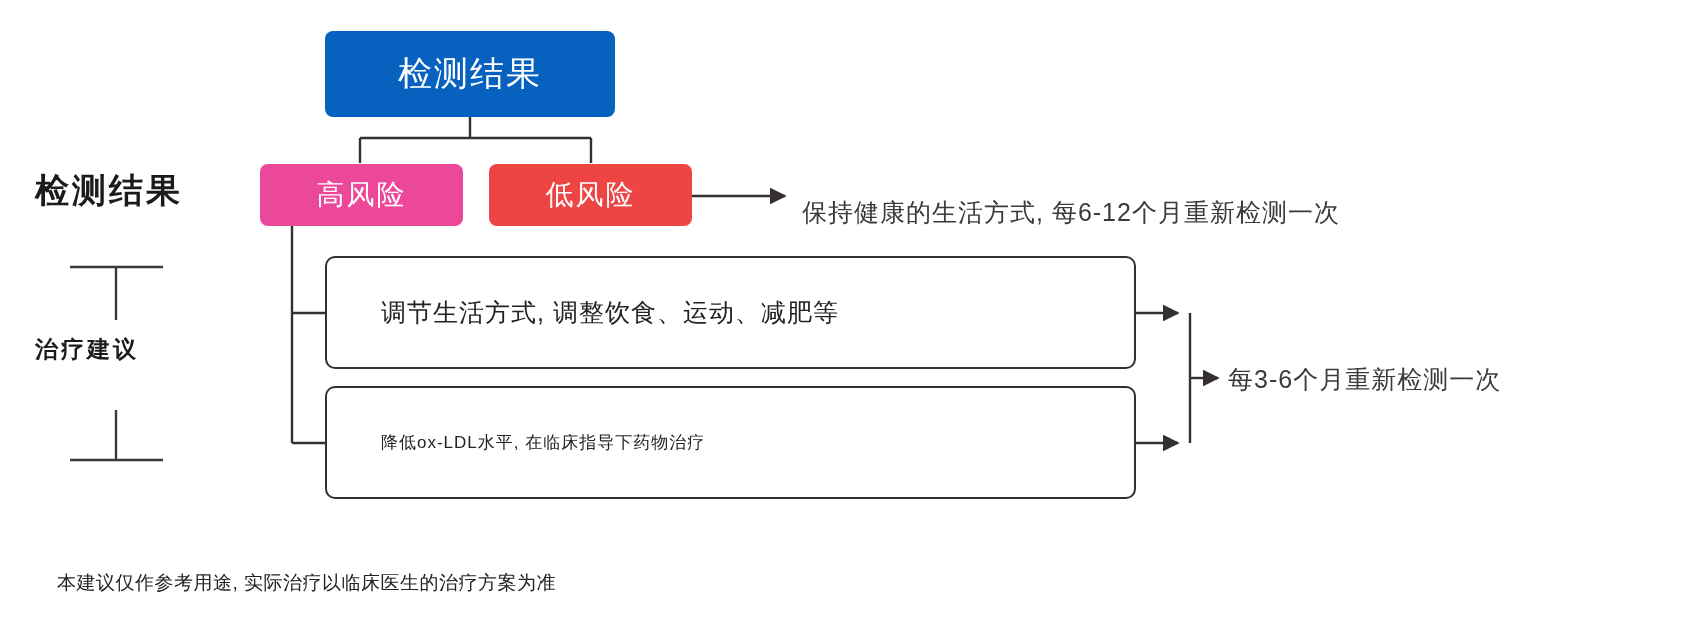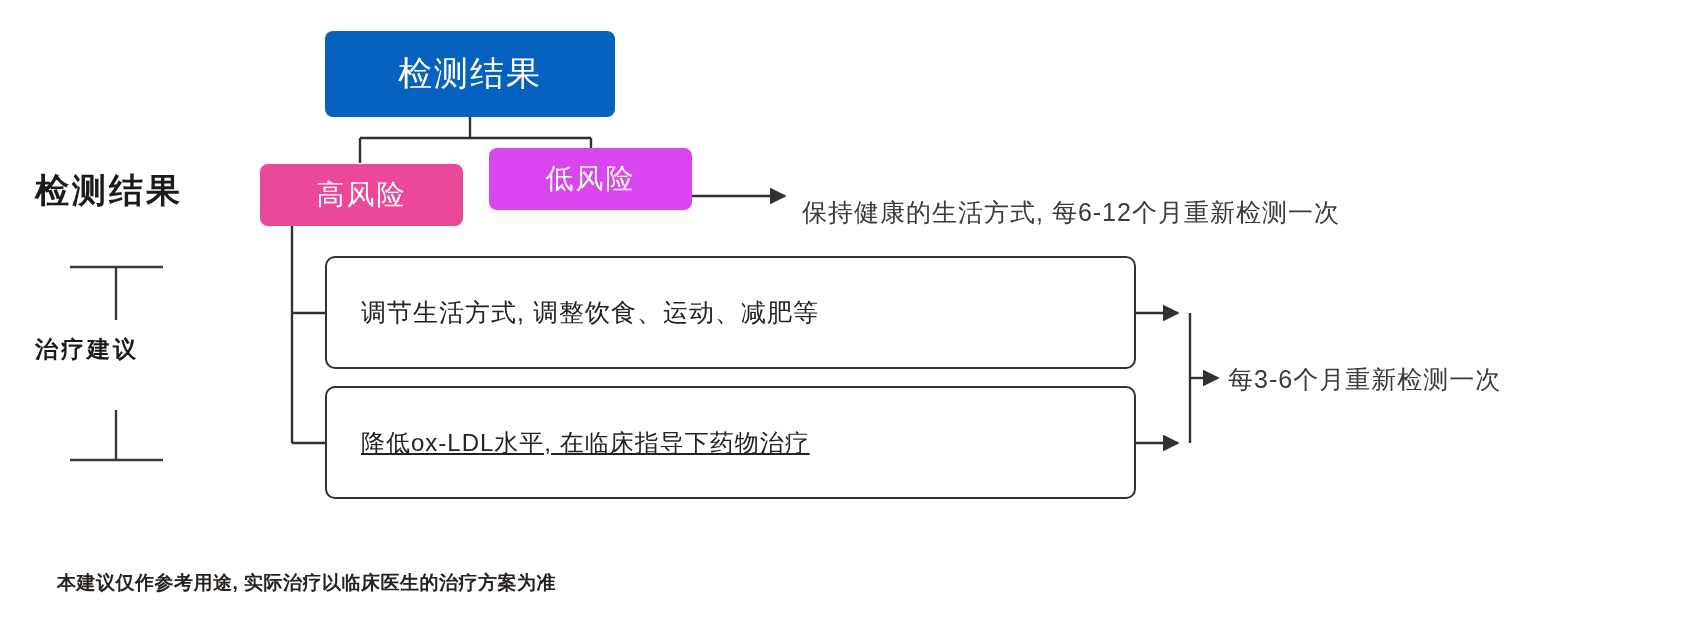--- a/index.html
+++ b/index.html
@@ -118,7 +118,7 @@
     <span>高风险</span>
   </div>
 
-  <div class="node node-filled" style="left:489px; top:148px; width:203px; height:62px; background:#d946ef; font-size:28px;">
+  <div class="node node-filled" style="left:489px; top:164px; width:203px; height:62px; background:#ef4444; font-size:28px;">
     <span>低风险</span>
   </div>
 

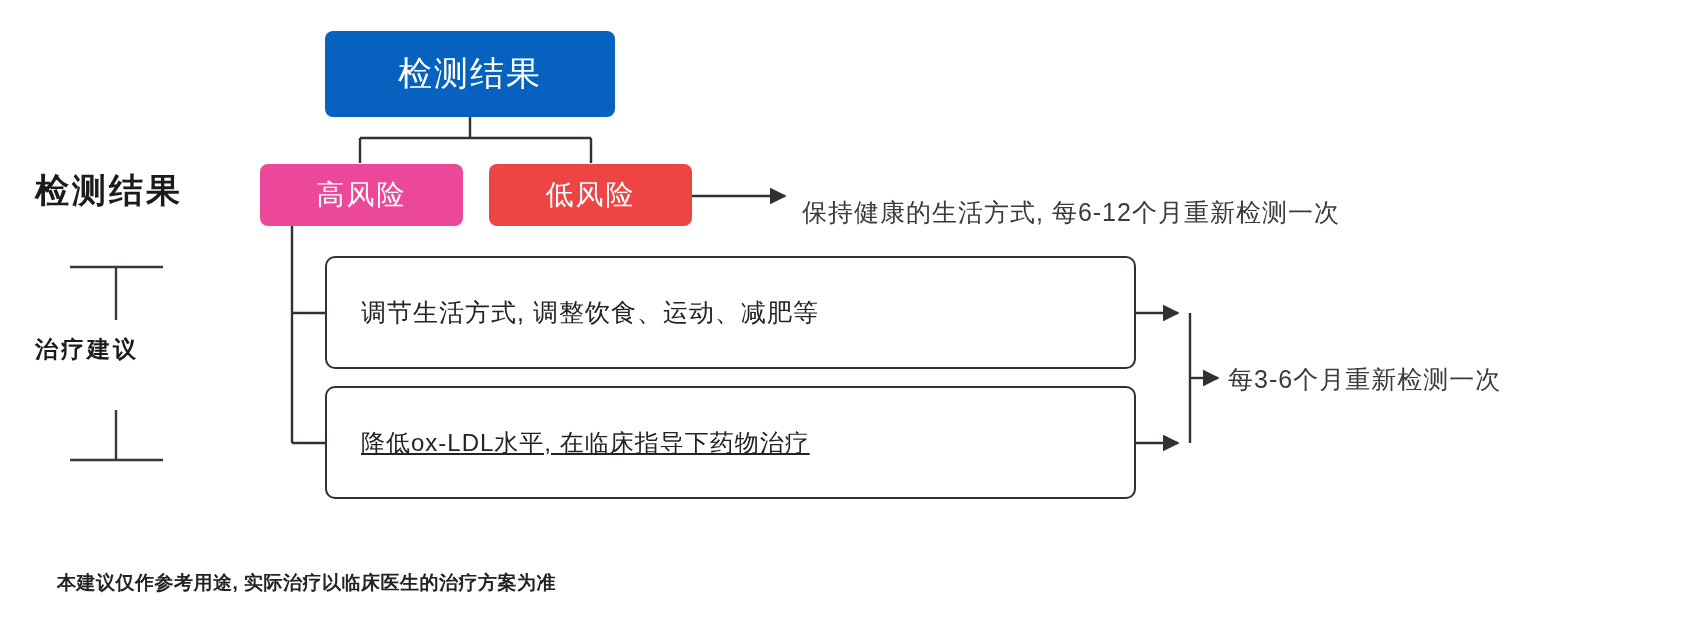--- a/index.html
+++ b/index.html
@@ -44,7 +44,7 @@
     background: #ffffff;
     color: #26221f;
     justify-content: flex-start;
-    padding-left: 34px;
+    padding-left: 54px;
     letter-spacing: 1px;
   }
   .side-label {

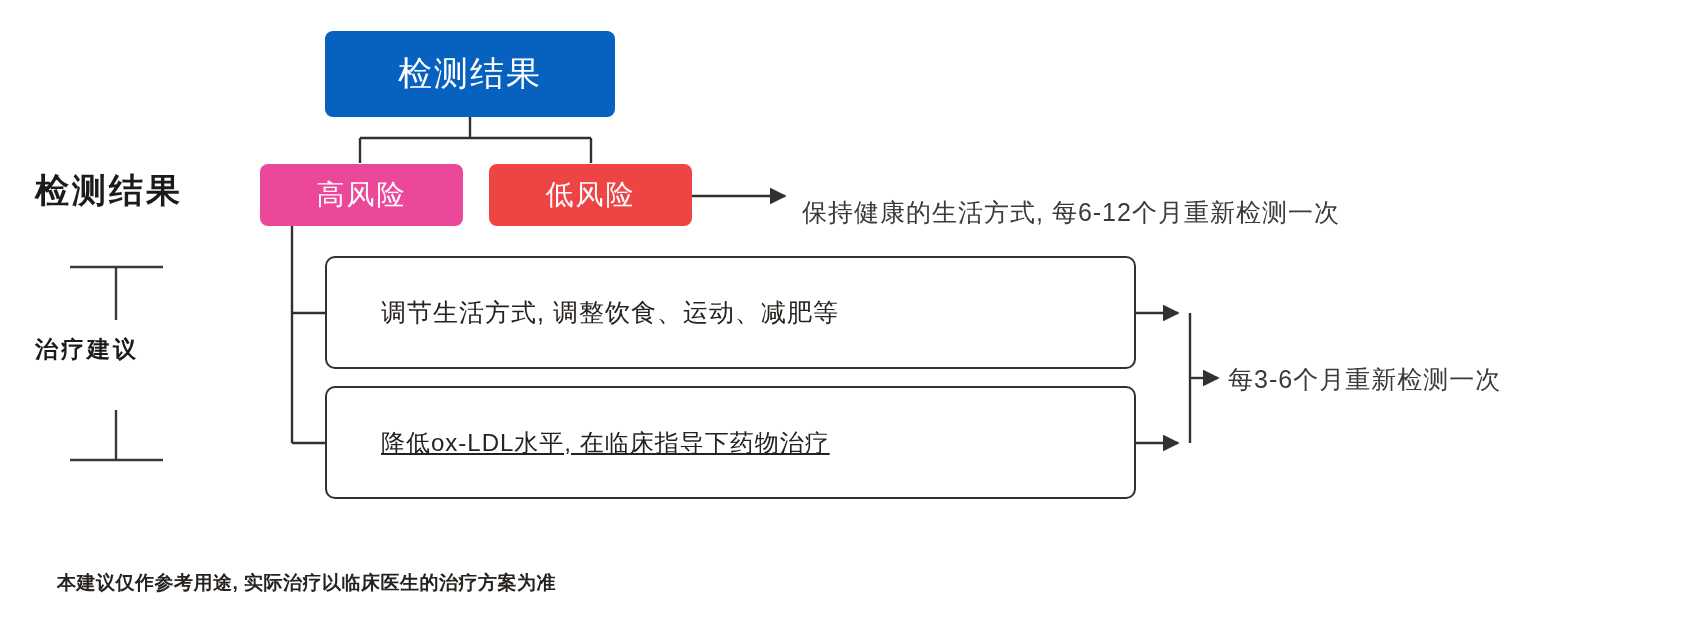--- a/index.html
+++ b/index.html
@@ -126,7 +126,7 @@
     <span>调节生活方式, 调整饮食、运动、减肥等</span>
   </div>
 
-  <div class="node node-outline" style="left:325px; top:386px; width:811px; height:113px; font-size:24px;text-decoration:underline;">
+  <div class="node node-outline" style="left:325px; top:386px; width:811px; height:113px; font-size:17px;">
     <span>降低ox-LDL水平, 在临床指导下药物治疗</span>
   </div>
 

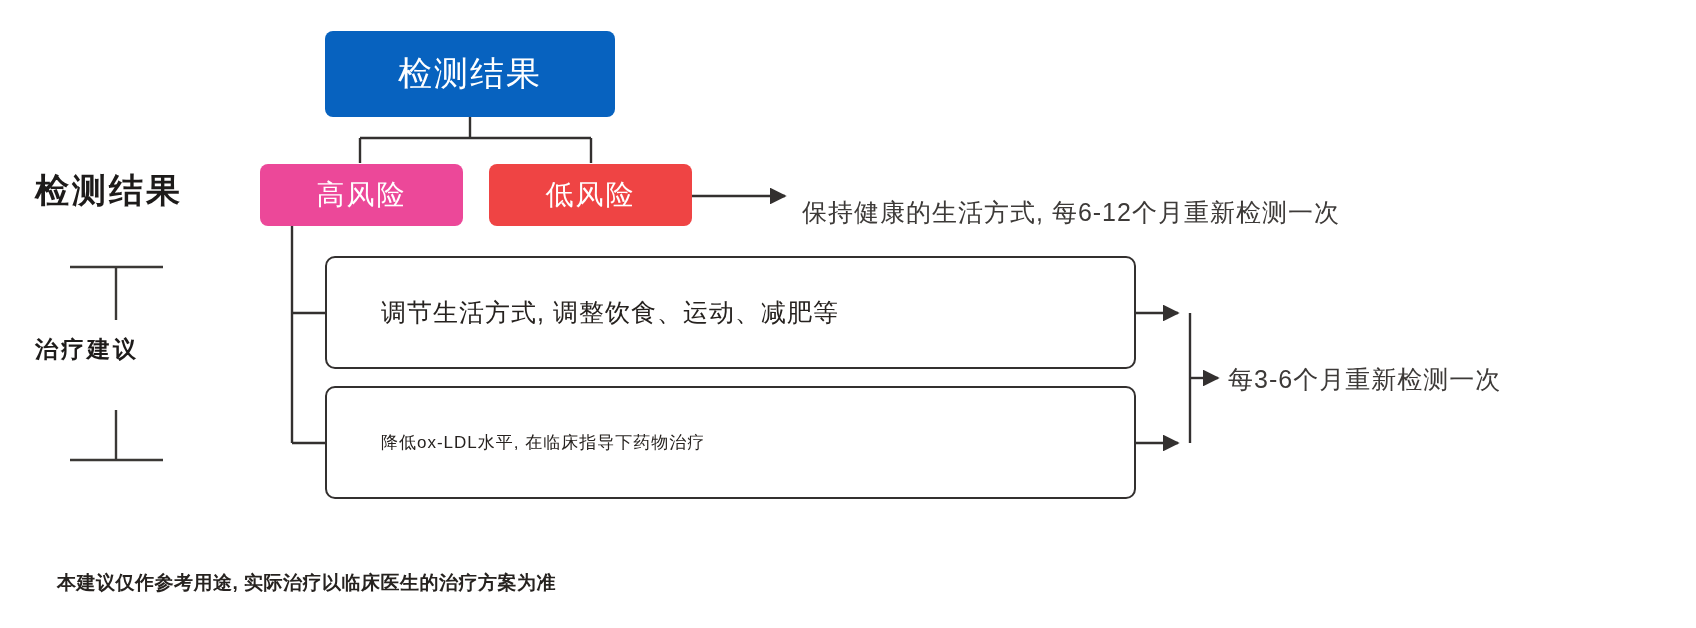--- a/index.html
+++ b/index.html
@@ -146,7 +146,7 @@
     <span>每3-6个月重新检测一次</span>
   </div>
 
-  <div class="footnote" style="left:57px; top:570px; font-size:19px;font-weight:bold;">
+  <div class="footnote" style="left:57px; top:570px; font-size:19px;">
     <span>本建议仅作参考用途, 实际治疗以临床医生的治疗方案为准</span>
   </div>
 

